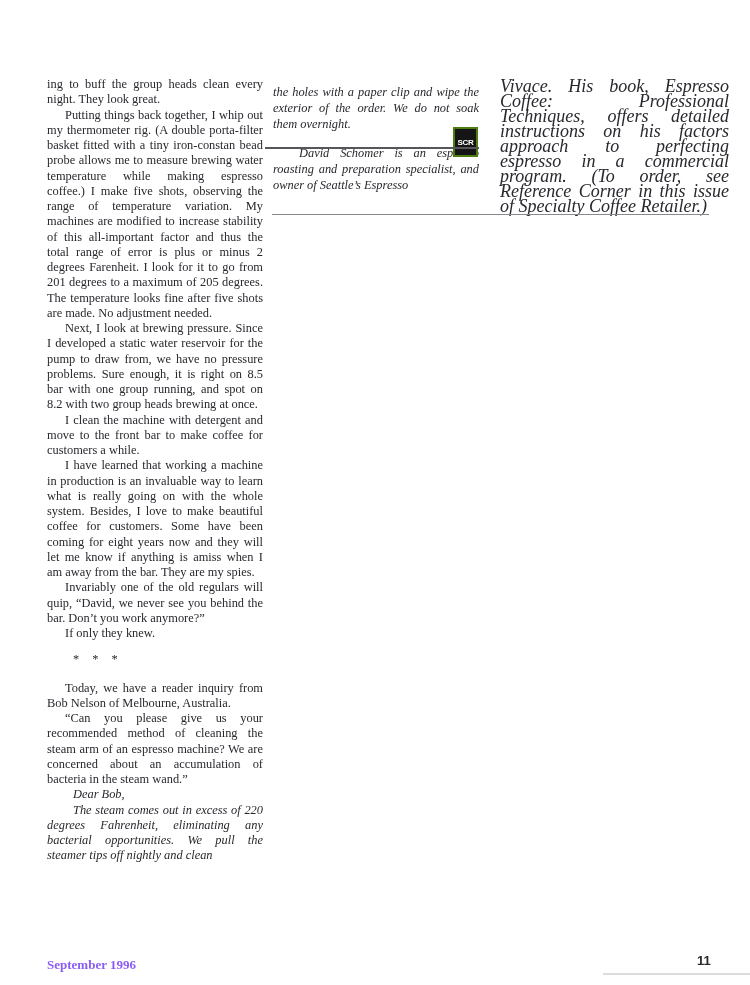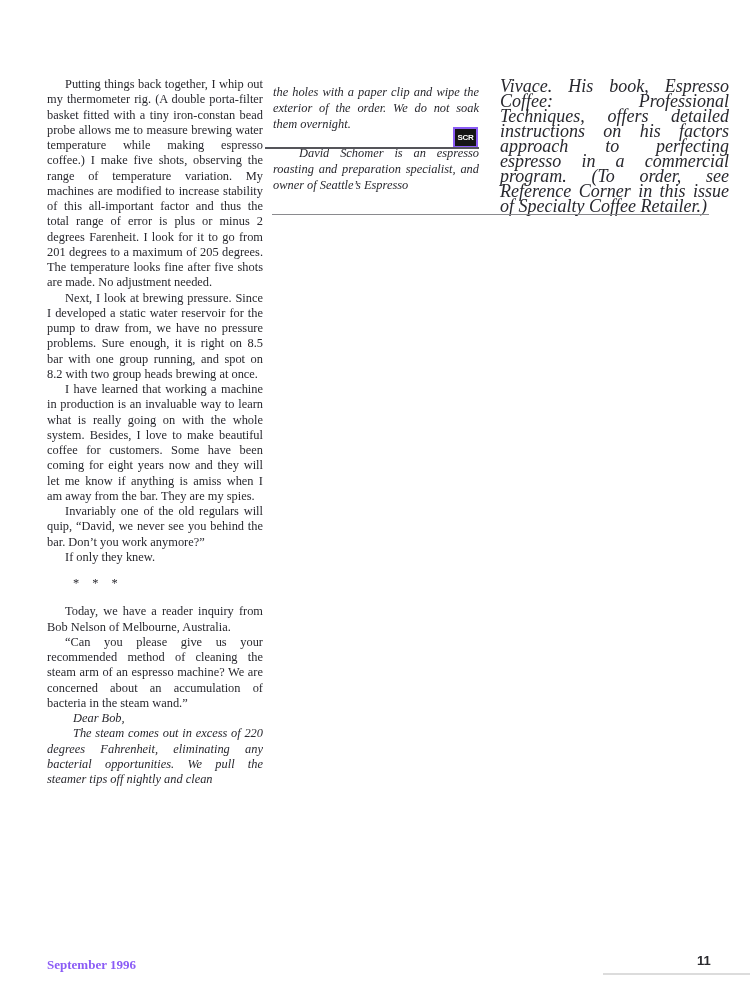--- a/index.html
+++ b/index.html
@@ -89,6 +89,7 @@
 <div class="page">
 
   <div class="col col-left">
+    <p>ing to buff the group heads clean every night. They look great.</p>
     <p class="indent">Putting things back together, I whip out my thermometer rig. (A double porta-filter basket fitted with a tiny iron-constan bead probe allows me to measure brewing water temperature while making espresso coffee.) I make five shots, observing the range of temperature variation. My machines are modified to increase stability of this all-important factor and thus the total range of error is plus or minus 2 degrees Farenheit. I look for it to go from 201 degrees to a maximum of 205 degrees. The temperature looks fine after five shots are made. No adjustment needed.</p>
     <p class="indent">Next, I look at brewing pressure. Since I developed a static water reservoir for the pump to draw from, we have no pressure problems. Sure enough, it is right on 8.5 bar with one group running, and spot on 8.2 with two group heads brewing at once.</p>
     <p class="indent">I have learned that working a machine in production is an invaluable way to learn what is really going on with the whole system. Besides, I love to make beautiful coffee for customers. Some have been coming for eight years now and they will let me know if anything is amiss when I am away from the bar. They are my spies.</p>

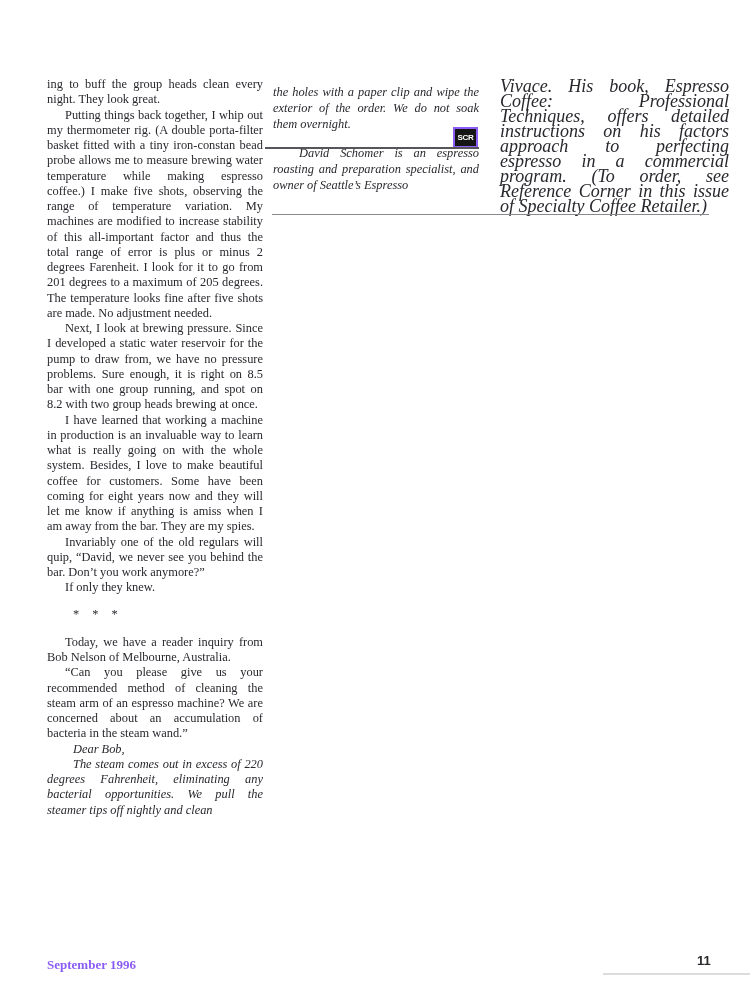--- a/index.html
+++ b/index.html
@@ -53,9 +53,9 @@
   .scr-badge {
     position: absolute;
     left: 453px; top: 127px;
-    width: 25px; height: 21px;
+    width: 25px; height: 30px;
     background: #151515;
-    border: 2px solid #8b5cf6;
+    border: 2px solid #4d7c0f;
     display: flex;
     align-items: center;
     justify-content: center;

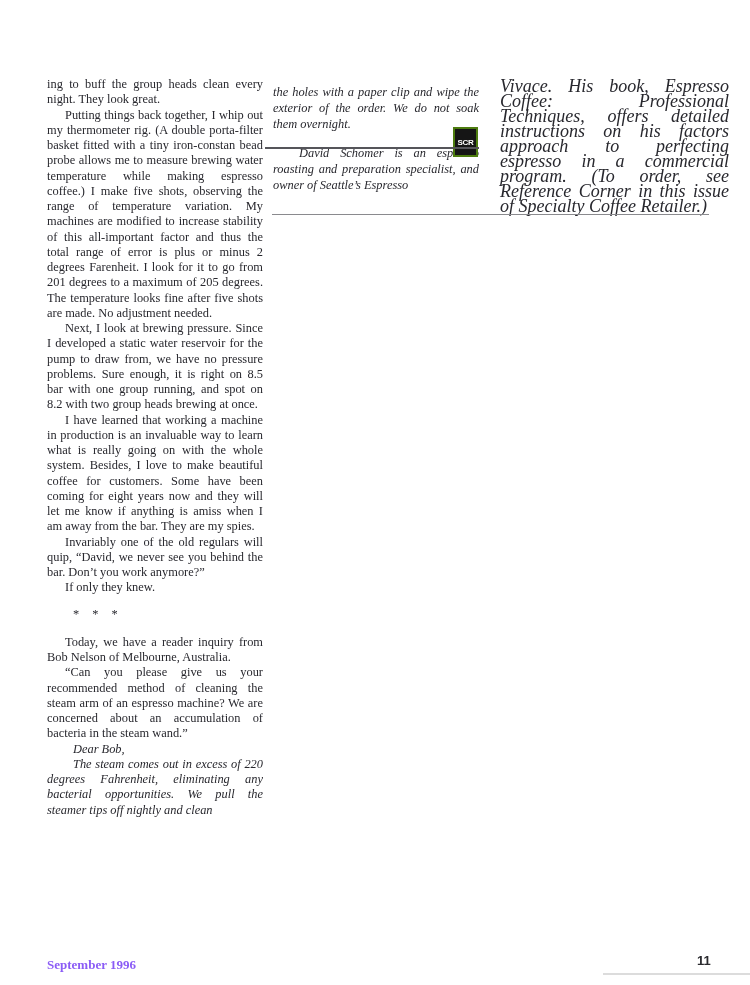--- a/index.html
+++ b/index.html
@@ -92,6 +92,7 @@
     <p>ing to buff the group heads clean every night. They look great.</p>
     <p class="indent">Putting things back together, I whip out my thermometer rig. (A double porta-filter basket fitted with a tiny iron-constan bead probe allows me to measure brewing water temperature while making espresso coffee.) I make five shots, observing the range of temperature variation. My machines are modified to increase stability of this all-important factor and thus the total range of error is plus or minus 2 degrees Farenheit. I look for it to go from 201 degrees to a maximum of 205 degrees. The temperature looks fine after five shots are made. No adjustment needed.</p>
     <p class="indent">Next, I look at brewing pressure. Since I developed a static water reservoir for the pump to draw from, we have no pressure problems. Sure enough, it is right on 8.5 bar with one group running, and spot on 8.2 with two group heads brewing at once.</p>
+    <p class="indent">I clean the machine with detergent and move to the front bar to make coffee for customers a while.</p>
     <p class="indent">I have learned that working a machine in production is an invaluable way to learn what is really going on with the whole system. Besides, I love to make beautiful coffee for customers. Some have been coming for eight years now and they will let me know if anything is amiss when I am away from the bar. They are my spies.</p>
     <p class="indent">Invariably one of the old regulars will quip, “David, we never see you behind the bar. Don’t you work anymore?”</p>
     <p class="indent">If only they knew.</p>

